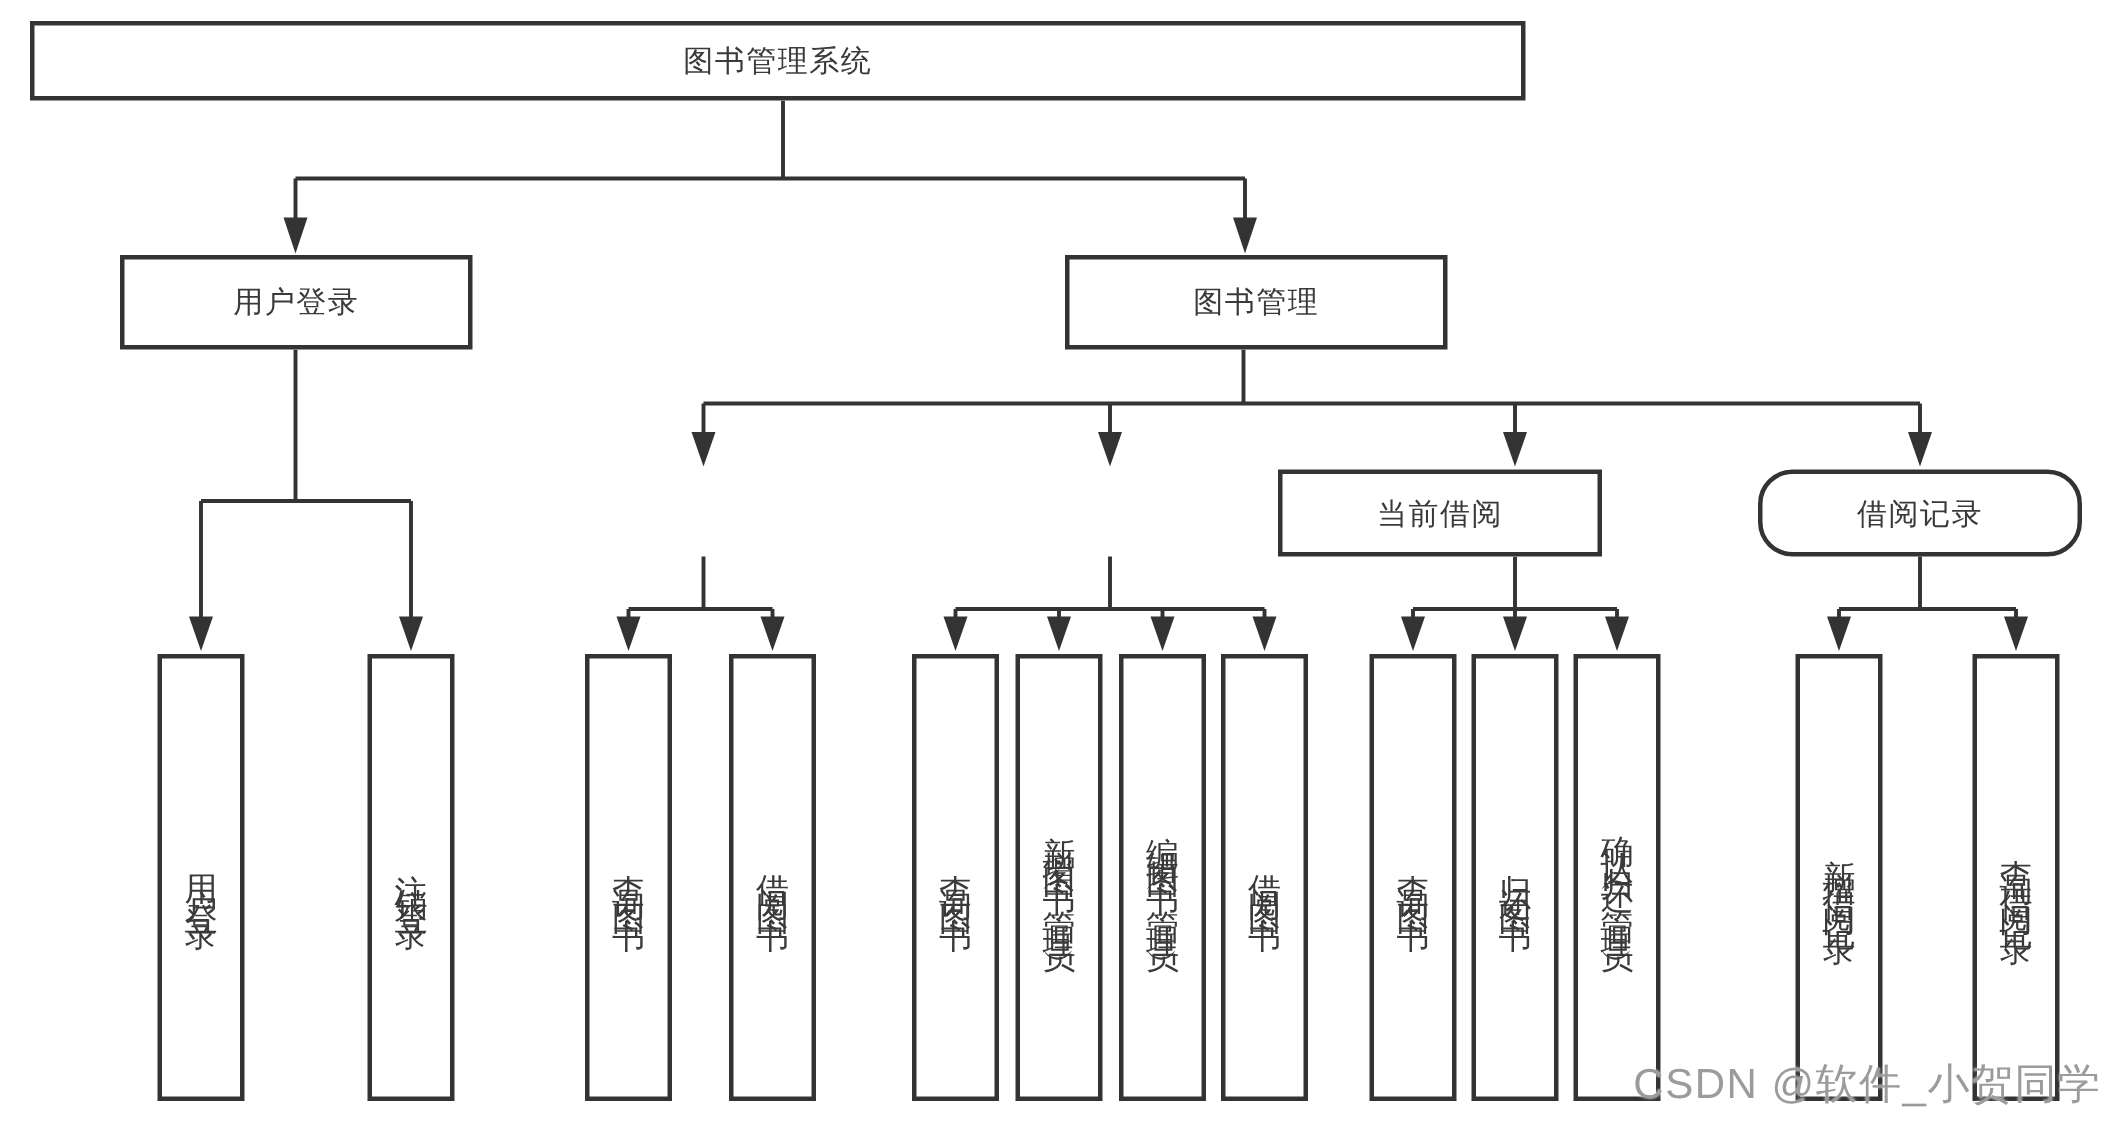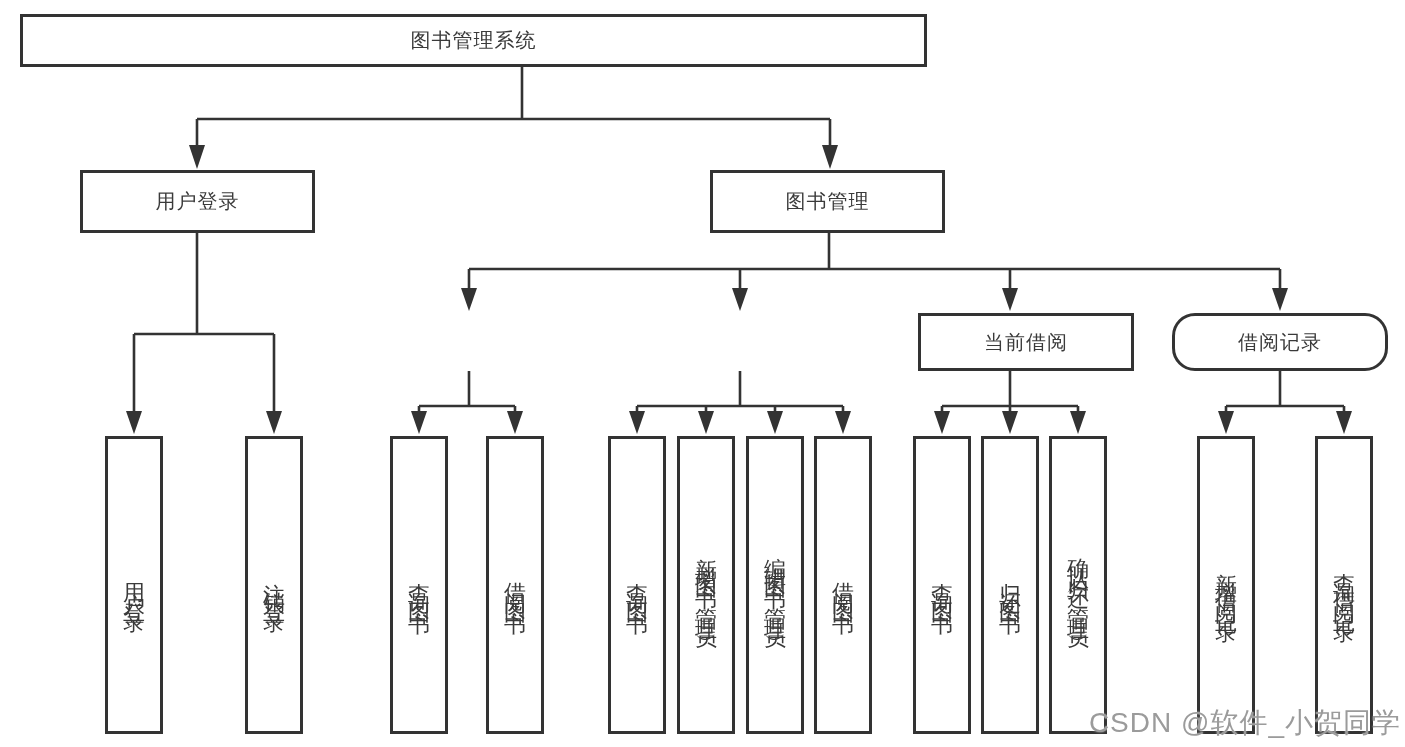--- a/index.html
+++ b/index.html
@@ -32,7 +32,7 @@
     white-space:nowrap;
   }
   
-  .n-root{left:20px;top:14px;width:907px;height:53px;}
+  .n-root{left:20px;top:14px;width:997px;height:53px;}
   
   .n-login{left:80px;top:170px;width:235px;height:63px;}
   .n-mgmt{left:710px;top:170px;width:235px;height:63px;}

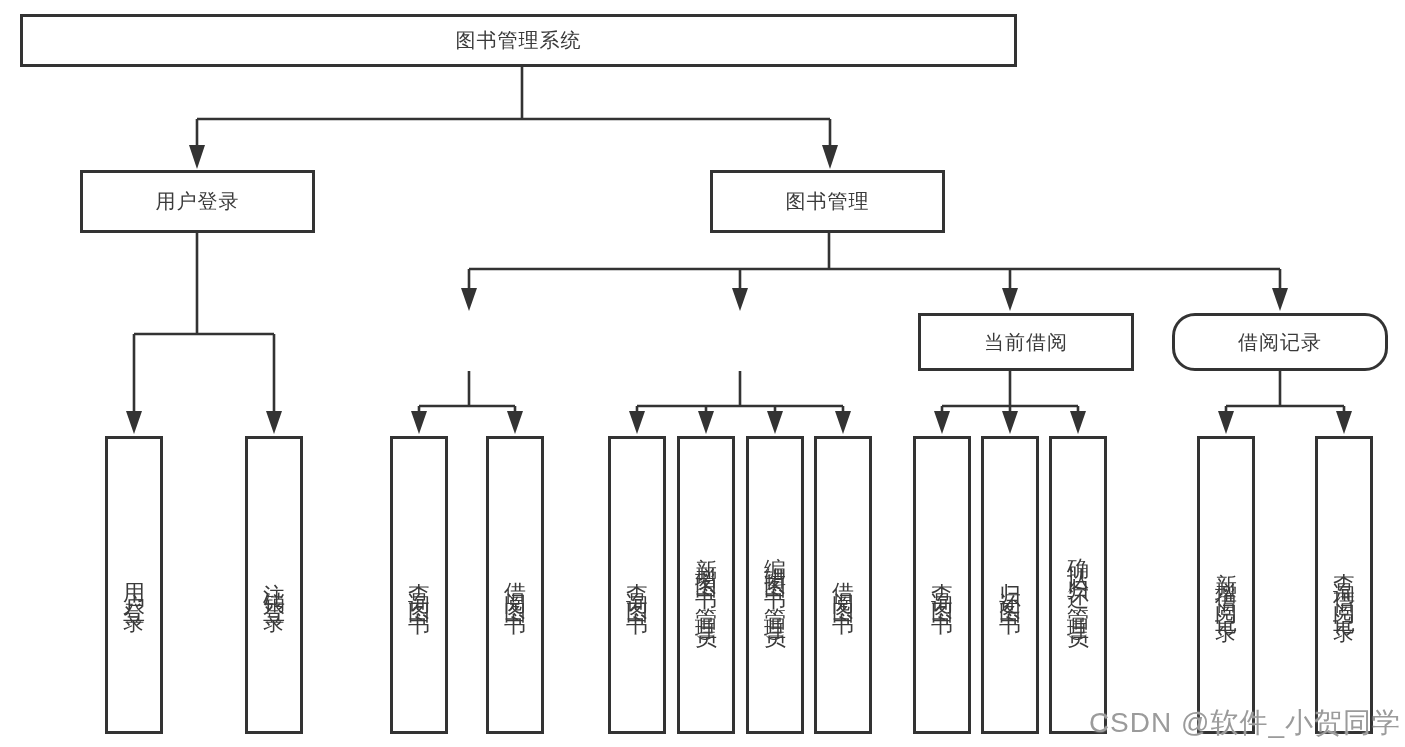--- a/index.html
+++ b/index.html
@@ -35,7 +35,7 @@
   .n-root{left:20px;top:14px;width:997px;height:53px;}
   
   .n-login{left:80px;top:170px;width:235px;height:63px;}
-  .n-mgmt{left:710px;top:170px;width:235px;height:63px;}
+  .n-mgmt{left:710px;top:170px;width:255px;height:63px;}
   
   .mid{top:313px;width:216px;height:58px;}
   .m1{left:361px;} .m2{left:632px;} .m3{left:918px;} .m4{left:1172px;border-radius:23px;}

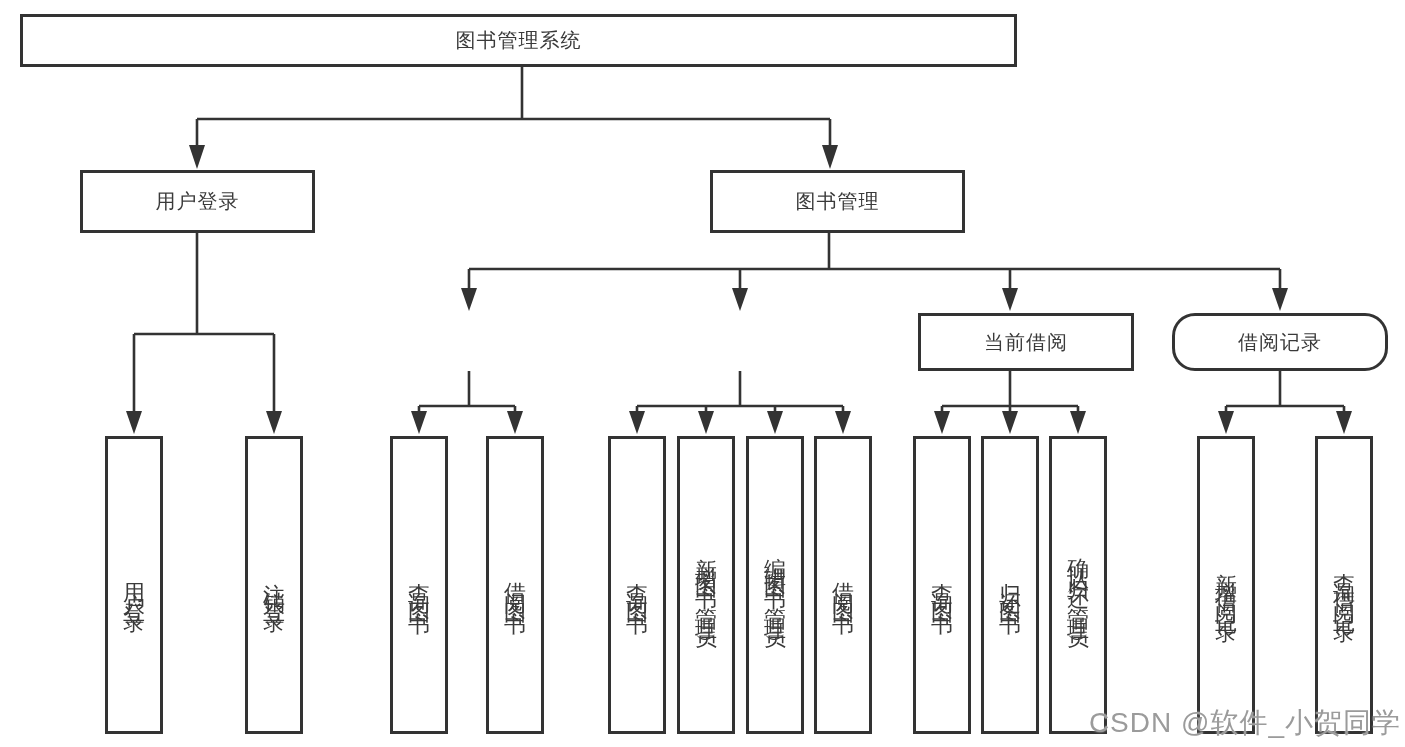--- a/index.html
+++ b/index.html
@@ -38,7 +38,7 @@
   .n-mgmt{left:710px;top:170px;width:255px;height:63px;}
   
   .mid{top:313px;width:216px;height:58px;}
-  .m1{left:361px;} .m2{left:632px;} .m3{left:918px;} .m4{left:1172px;border-radius:23px;}
+  .m1{left:361px;} .m2{left:632px;} .m3{left:852px;} .m4{left:1172px;border-radius:23px;}
   
   .leaf{
     top:436px;width:58px;height:298px;

